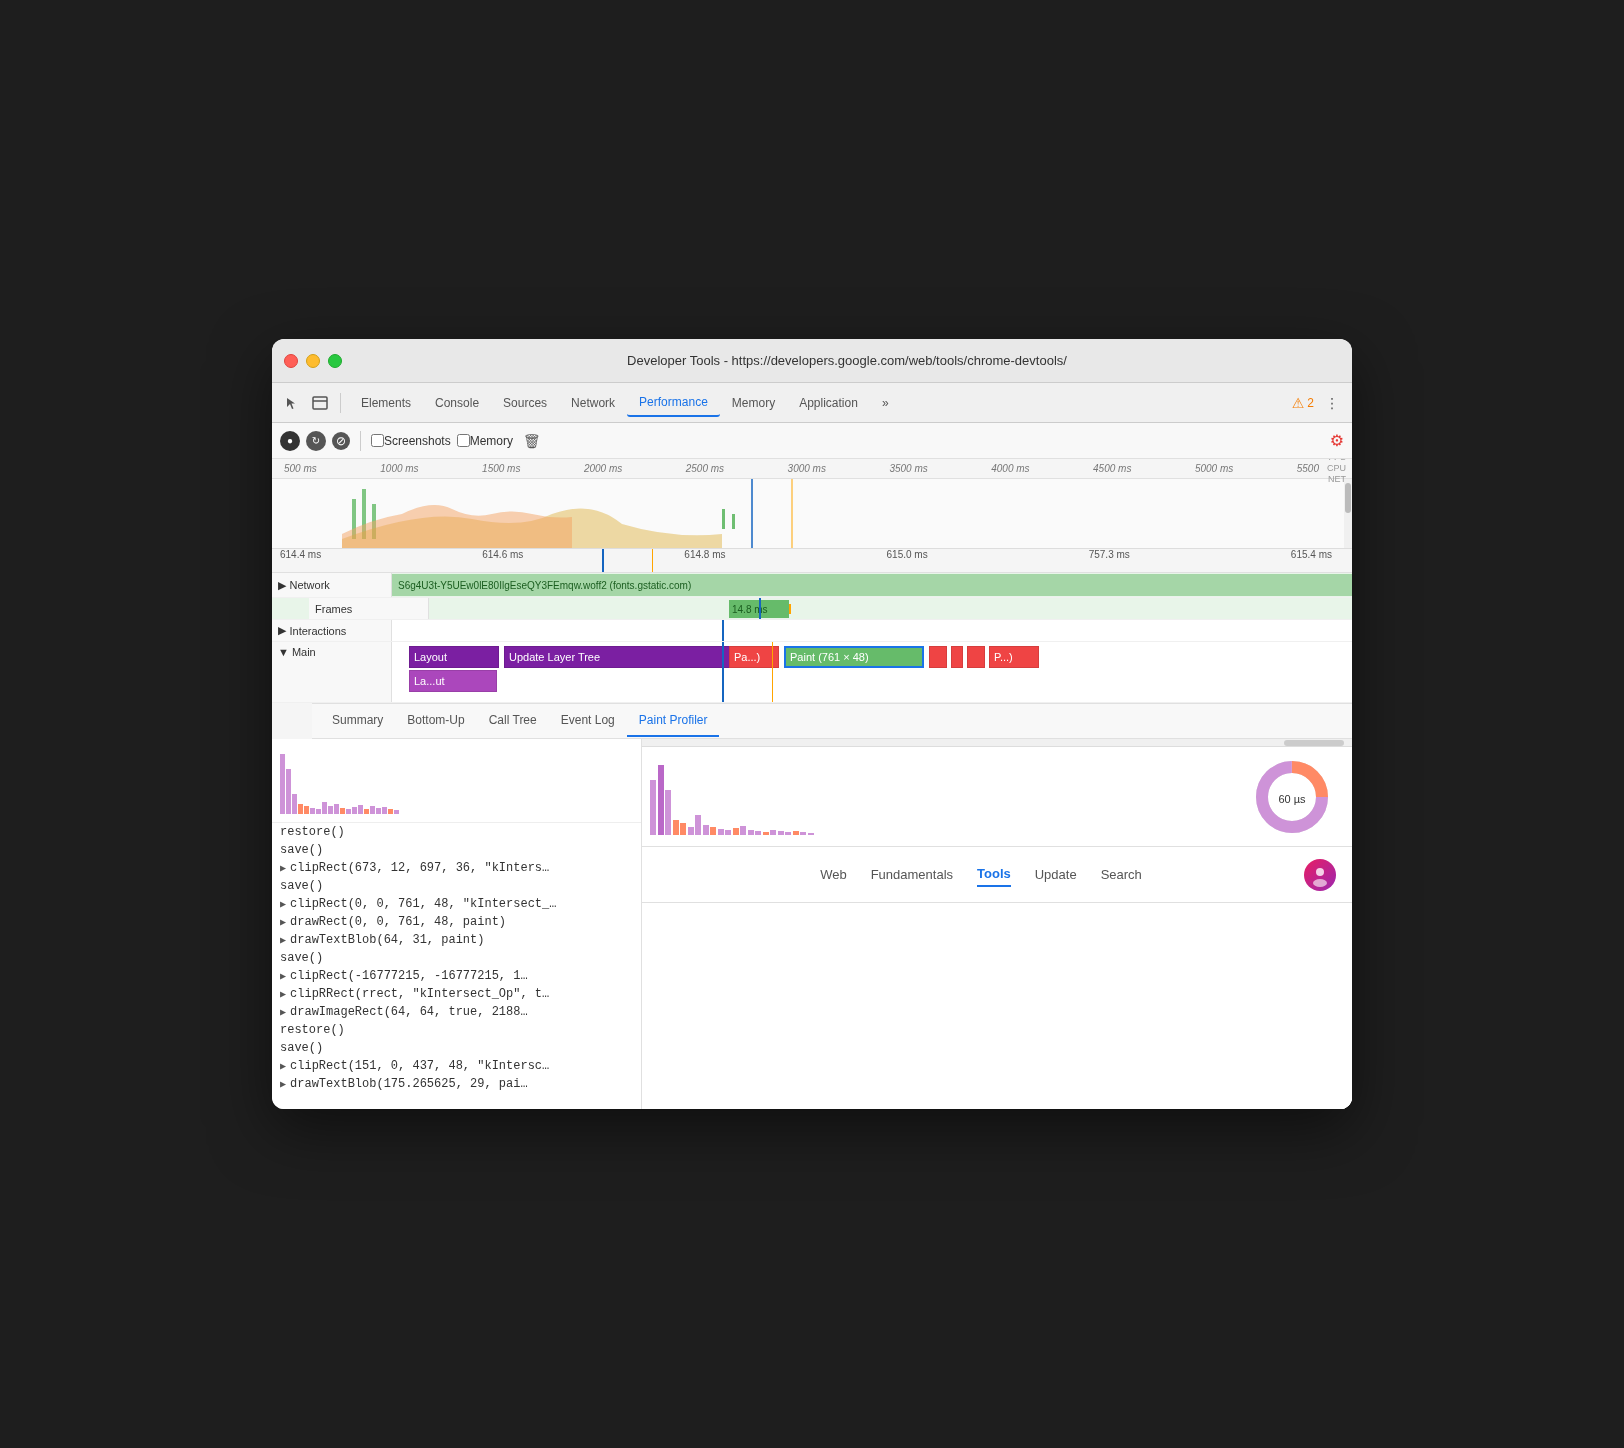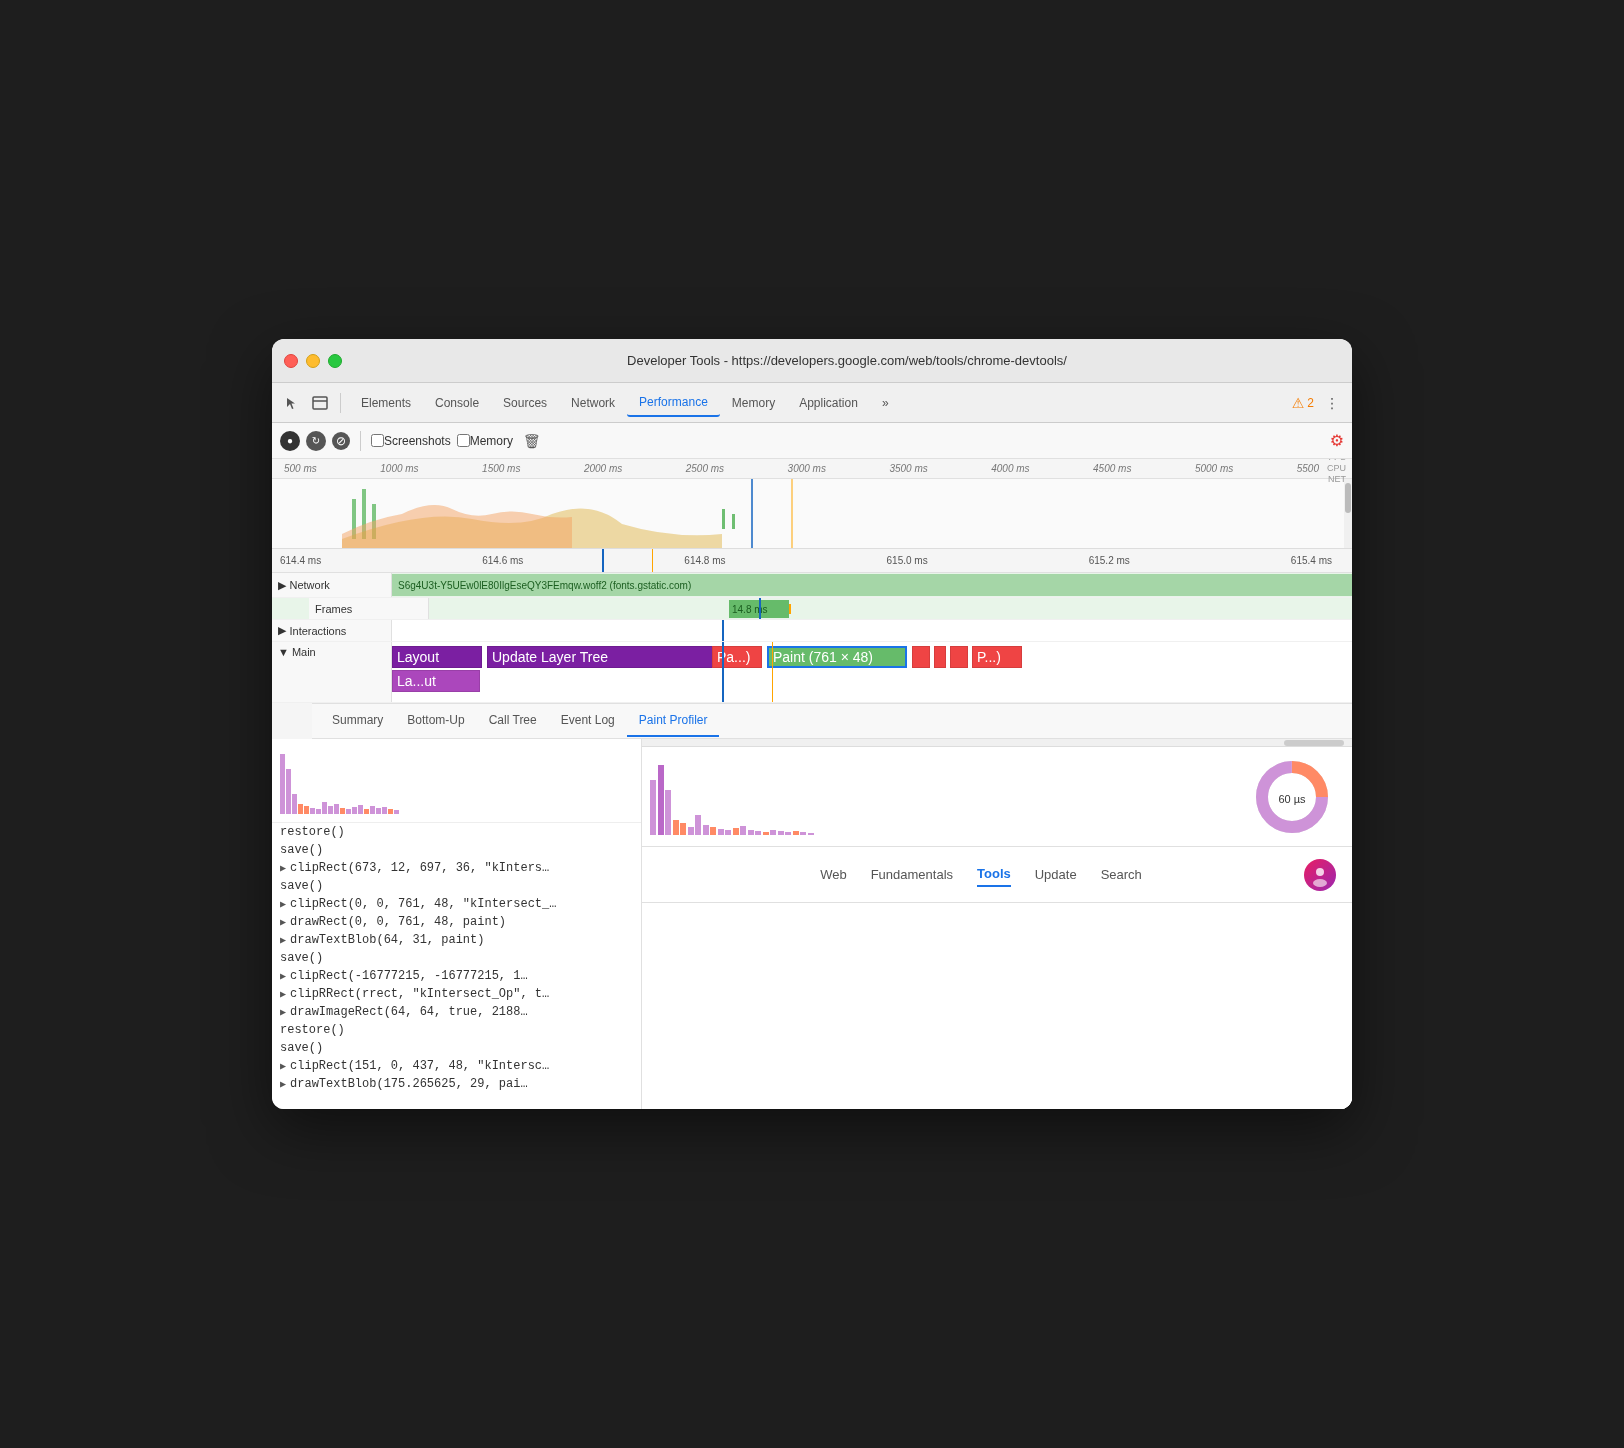--- a/index.html
+++ b/index.html
@@ -413,7 +413,7 @@
     </div>
   </div>
 
-  <div style="background:#f5f5f5; border-bottom:1px solid #e0e0e0; height:24px; display:flex; align-items:center; padding:0 8px; font-size:10px; color:#555; position:relative; overflow:hidden;">
+  <div style="background:#f5f5f5; border-bottom:1px solid #e0e0e0; height:24px; display:flex; align-items:flex-start; padding:0 8px; font-size:10px; color:#555; position:relative; overflow:hidden;">
     <div style="display:flex; justify-content:space-between; width:calc(100% - 12px);">
       <span>614.4 ms</span>
       <span>614.6 ms</span>

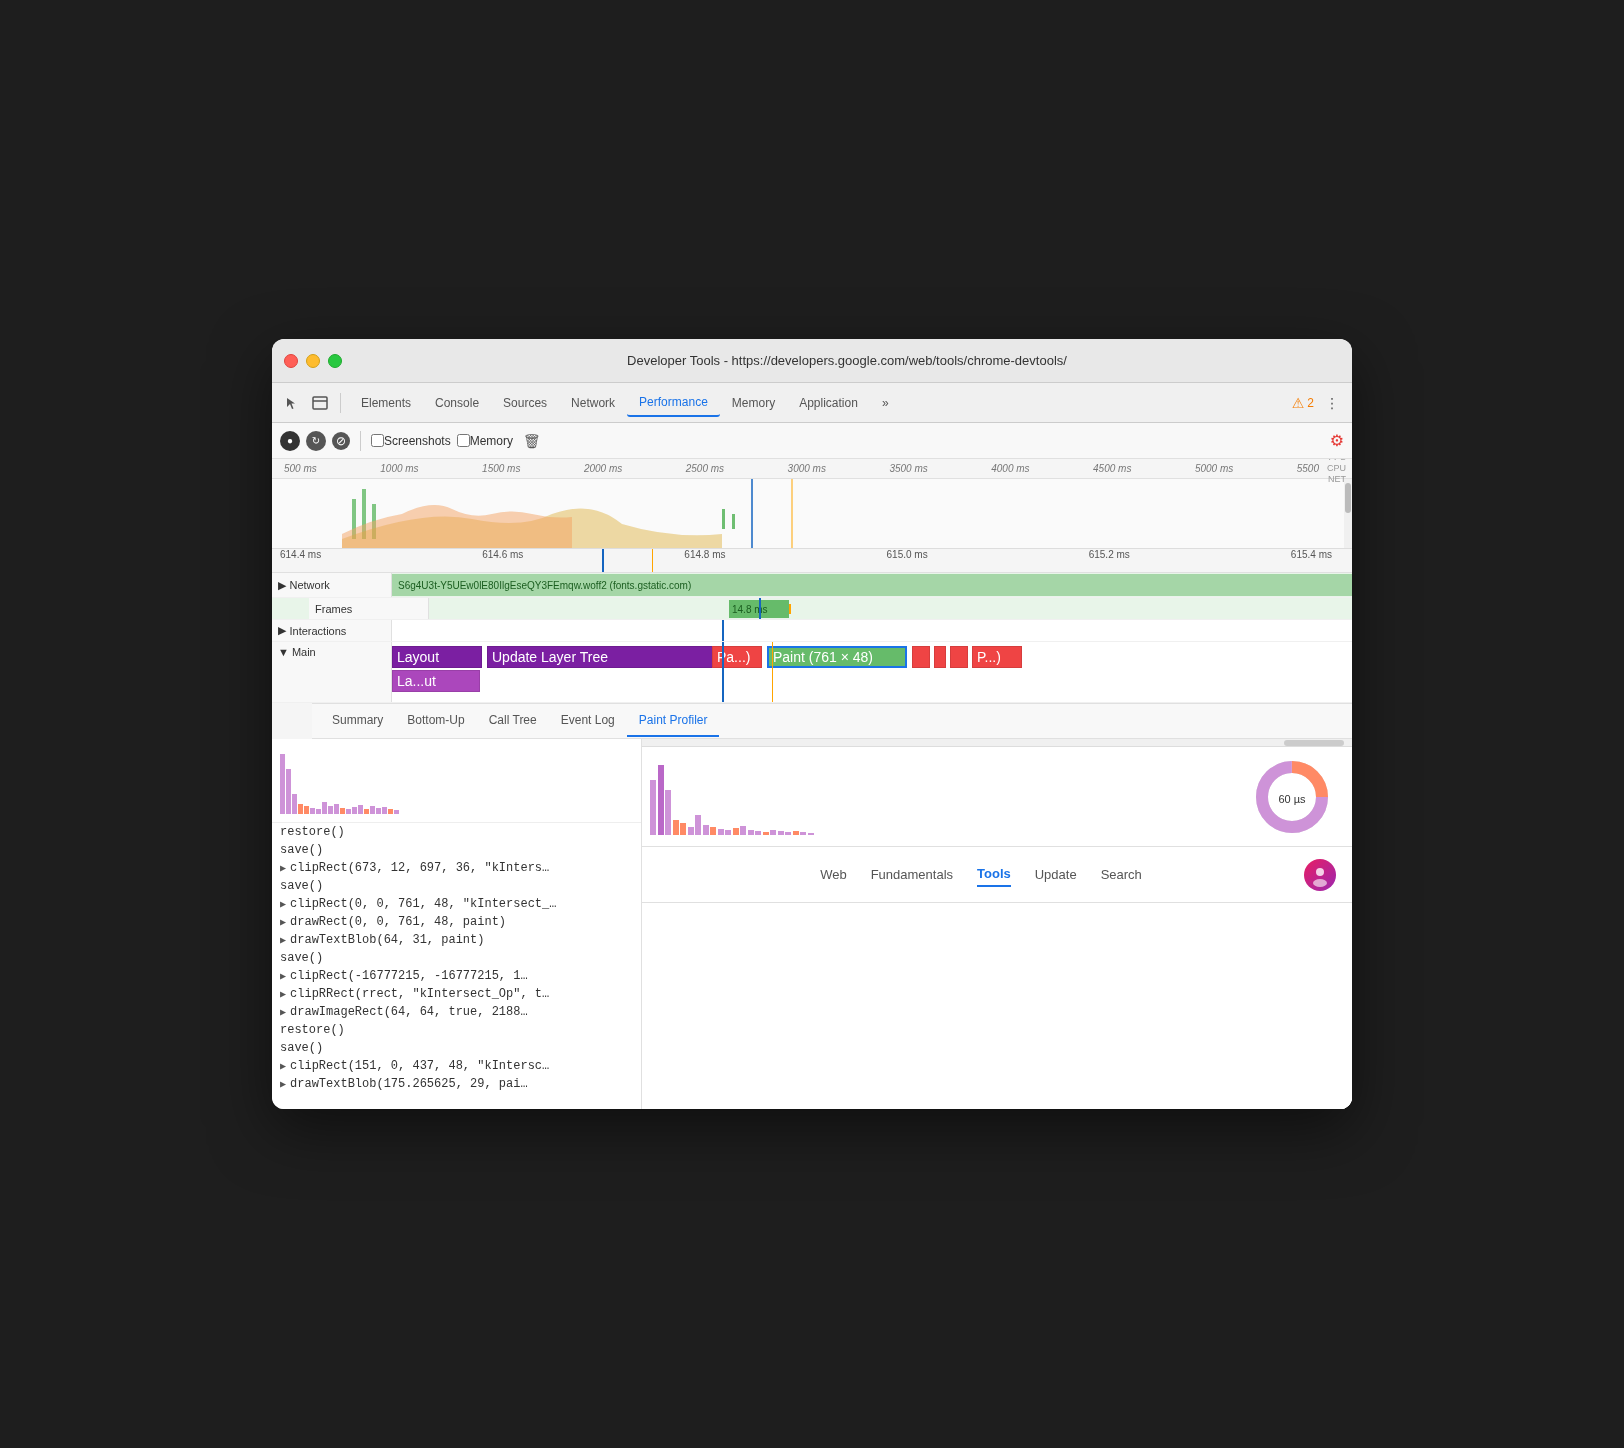--- a/index.html
+++ b/index.html
@@ -419,7 +419,7 @@
       <span>614.6 ms</span>
       <span>614.8 ms</span>
       <span>615.0 ms</span>
-      <span>615.2 ms</span>
+      <span>757.3 ms</span>
       <span>615.4 ms</span>
     </div>
     <div style="position:absolute; left:330px; top:0; bottom:0; width:1.5px; background:#1565c0;"></div>

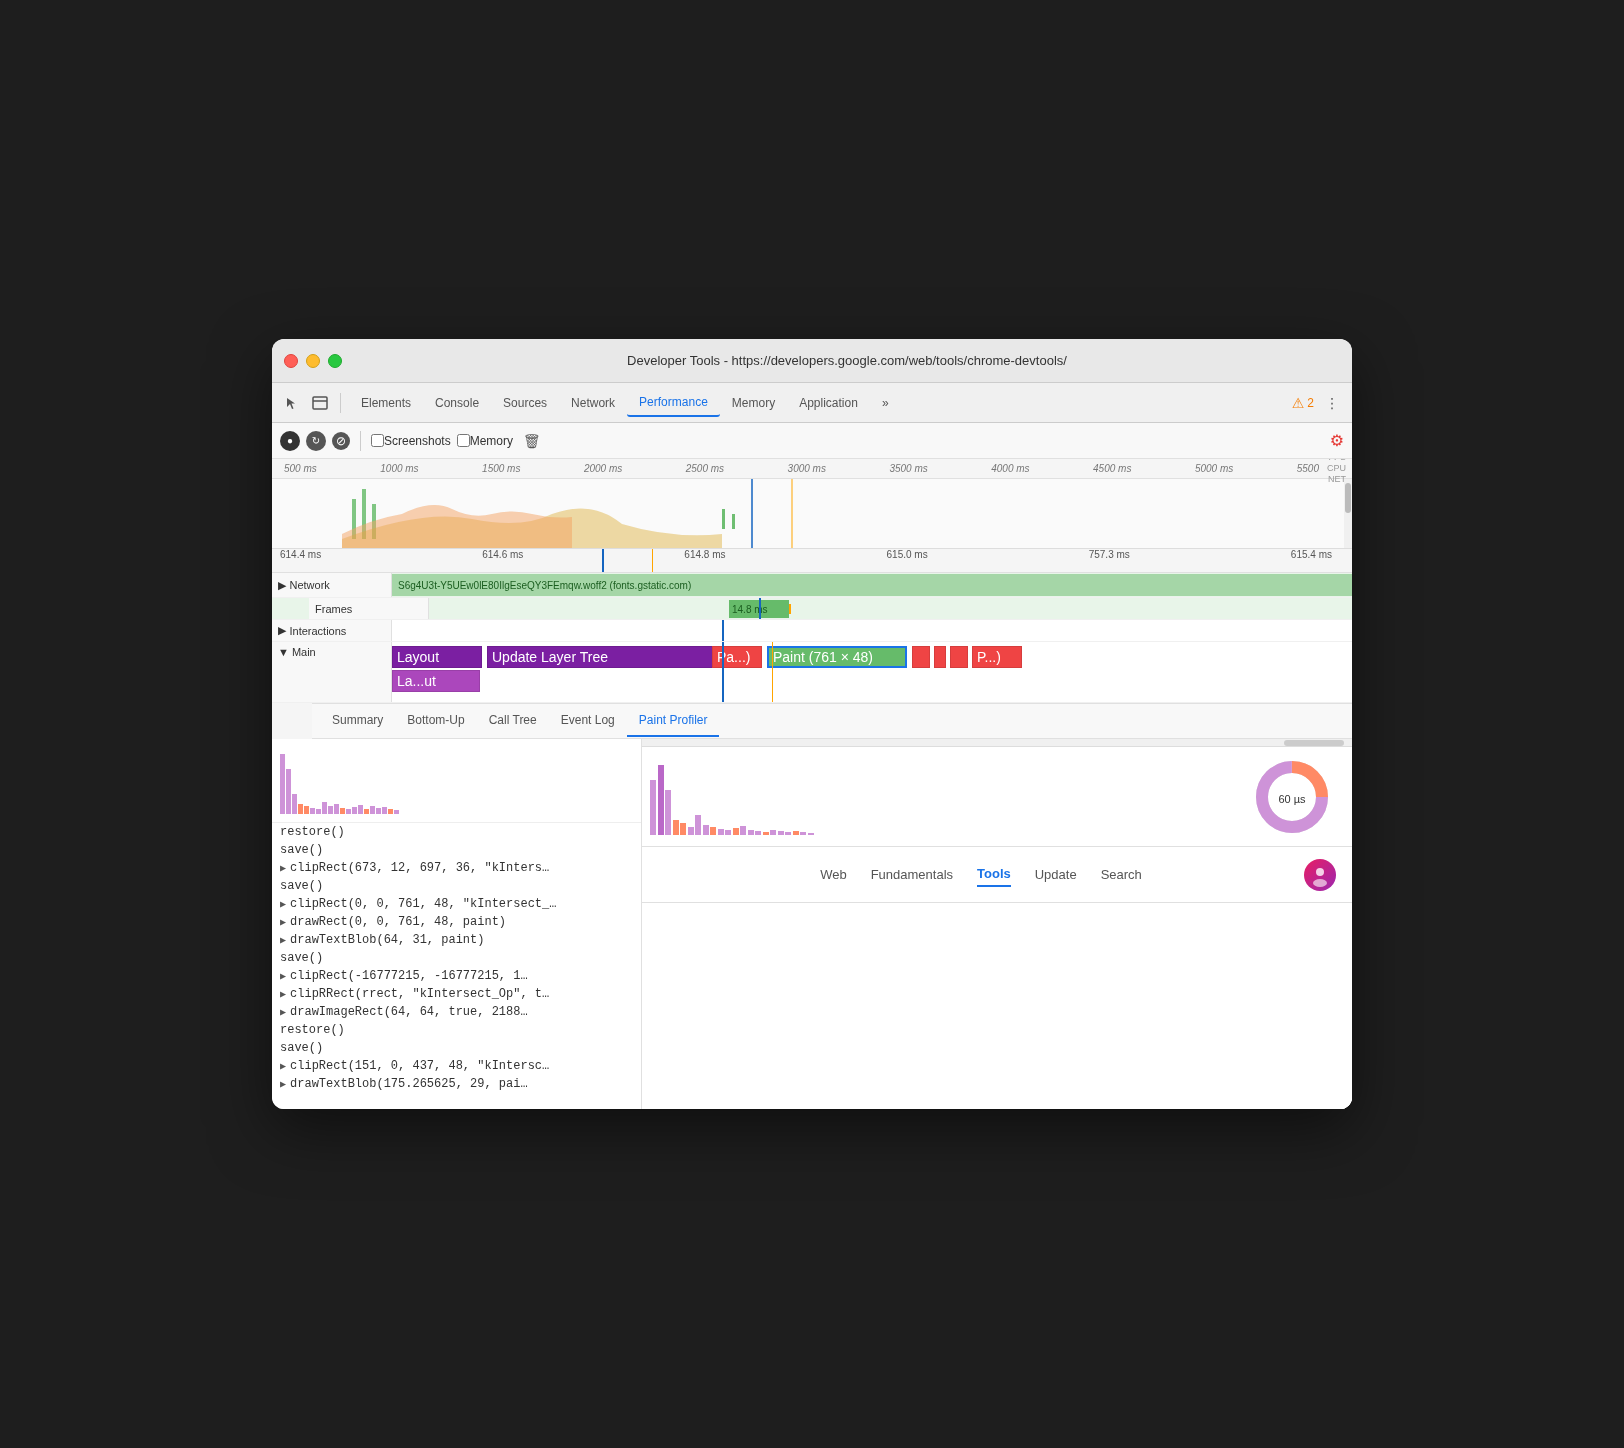--- a/index.html
+++ b/index.html
@@ -191,13 +191,14 @@
       height: 22px;
       display: flex;
       align-items: center;
-      font-size: 14px;
+      font-size: 11px;
       color: white;
       padding: 0 4px;
       overflow: hidden;
       white-space: nowrap;
       border: 1px solid rgba(0,0,0,0.1);
       cursor: pointer;
+      margin-left: 17px;
     }
     .task-block.purple { background: #7b1fa2; }
     .task-block.light-purple { background: #ab47bc; }

